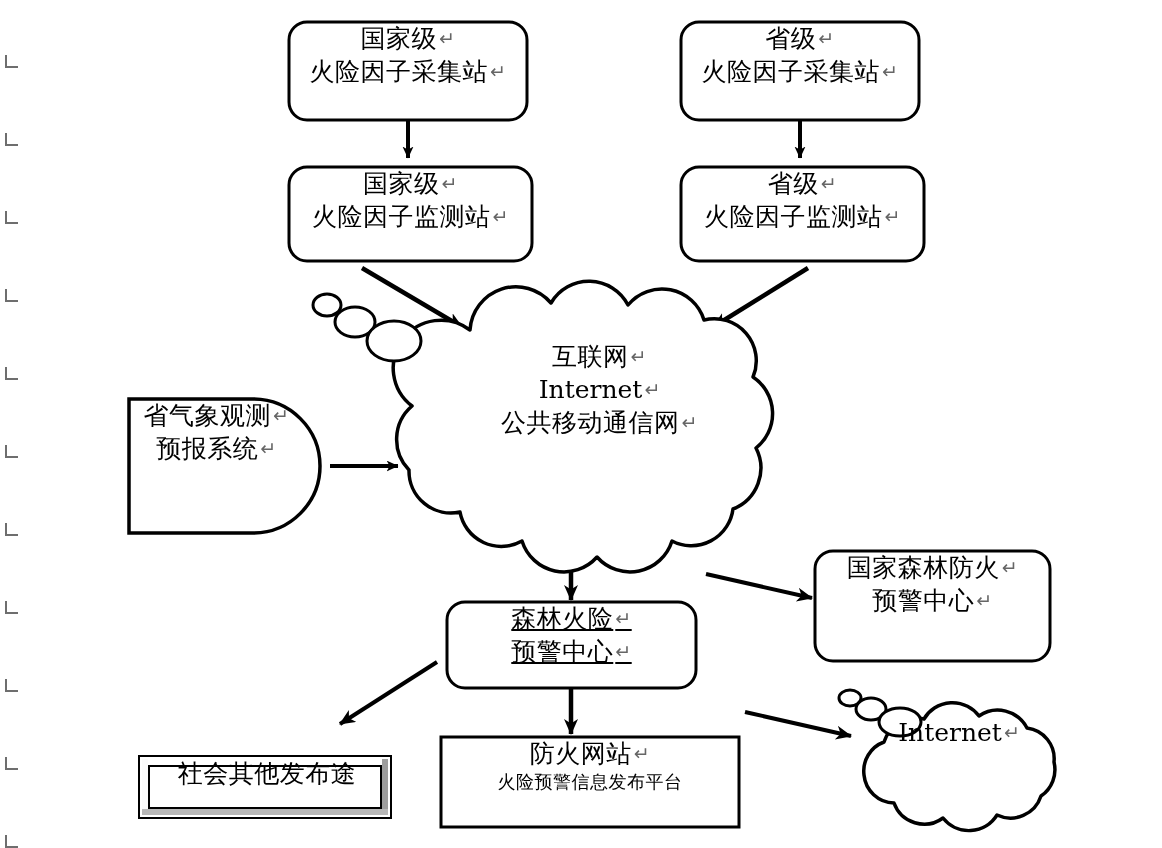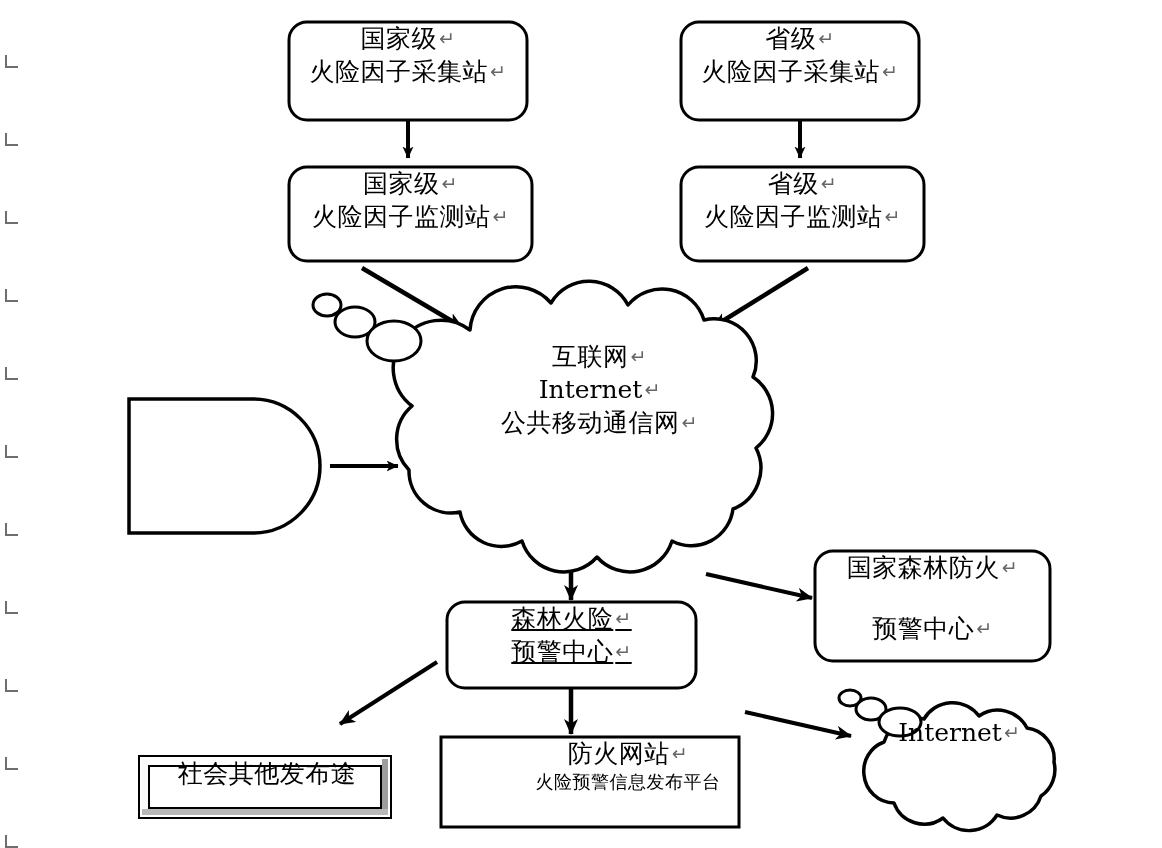--- a/index.html
+++ b/index.html
@@ -159,6 +159,10 @@
       <div class="cn"><span>火险因子监测站</span><span class="pil">↵</span></div>
     </div>
 
+    <div class="node" style="left:129px;top:399px;width:175px;height:134px;">
+      <div class="cn"><span>省气象观测</span><span class="pil">↵</span></div>
+      <div class="cn"><span>预报系统</span><span class="pil">↵</span></div>
+    </div>
 
     <div class="node" style="left:426px;top:340px;width:347px;height:186px;">
       <div class="cn"><span>互联网</span><span class="pil">↵</span></div>

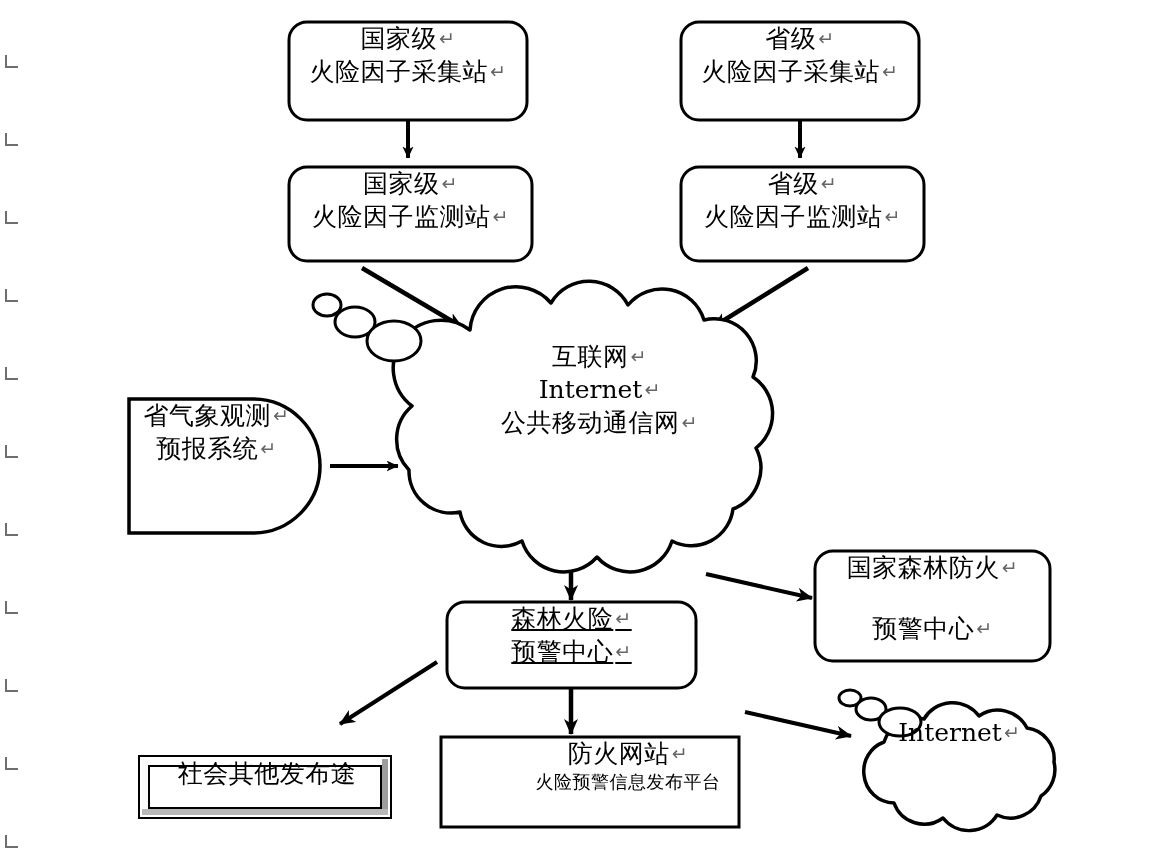--- a/index.html
+++ b/index.html
@@ -175,7 +175,7 @@
       <div class="cn"><span>预警中心</span><span class="pil">↵</span></div>
     </div>
 
-    <div class="node" style="left:815px;top:551px;width:235px;height:110px;gap:28px;">
+    <div class="node" style="left:815px;top:551px;width:235px;height:110px;">
       <div class="cn"><span>国家森林防火</span><span class="pil">↵</span></div>
       <div class="cn"><span>预警中心</span><span class="pil">↵</span></div>
     </div>

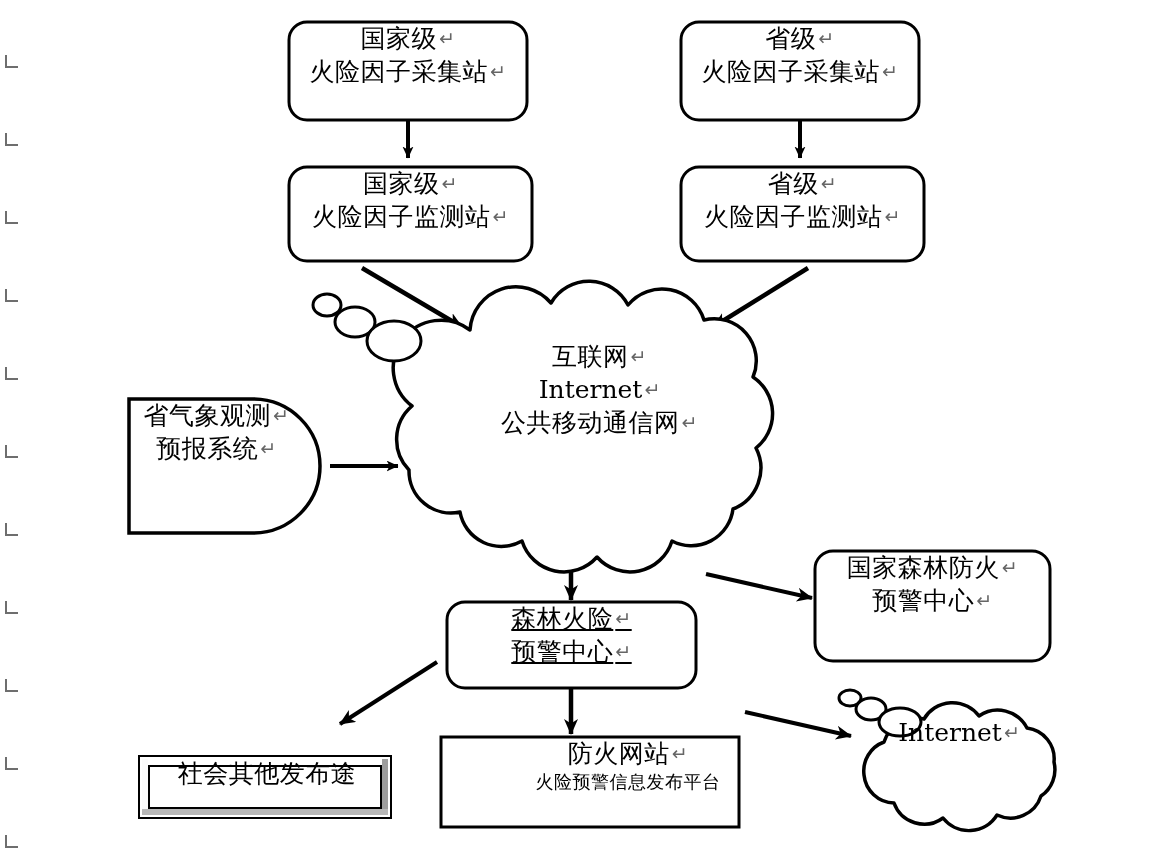--- a/index.html
+++ b/index.html
@@ -180,7 +180,7 @@
       <div class="cn"><span>预警中心</span><span class="pil">↵</span></div>
     </div>
 
-    <div class="node" style="left:441px;top:737px;width:298px;height:69px;padding-left:38px;">
+    <div class="node" style="left:441px;top:737px;width:298px;height:69px;">
       <div class="cn"><span>防火网站</span><span class="pil">↵</span></div>
       <div class="cn" style="font-size:18px;"><span>火险预警信息发布平台</span></div>
     </div>

